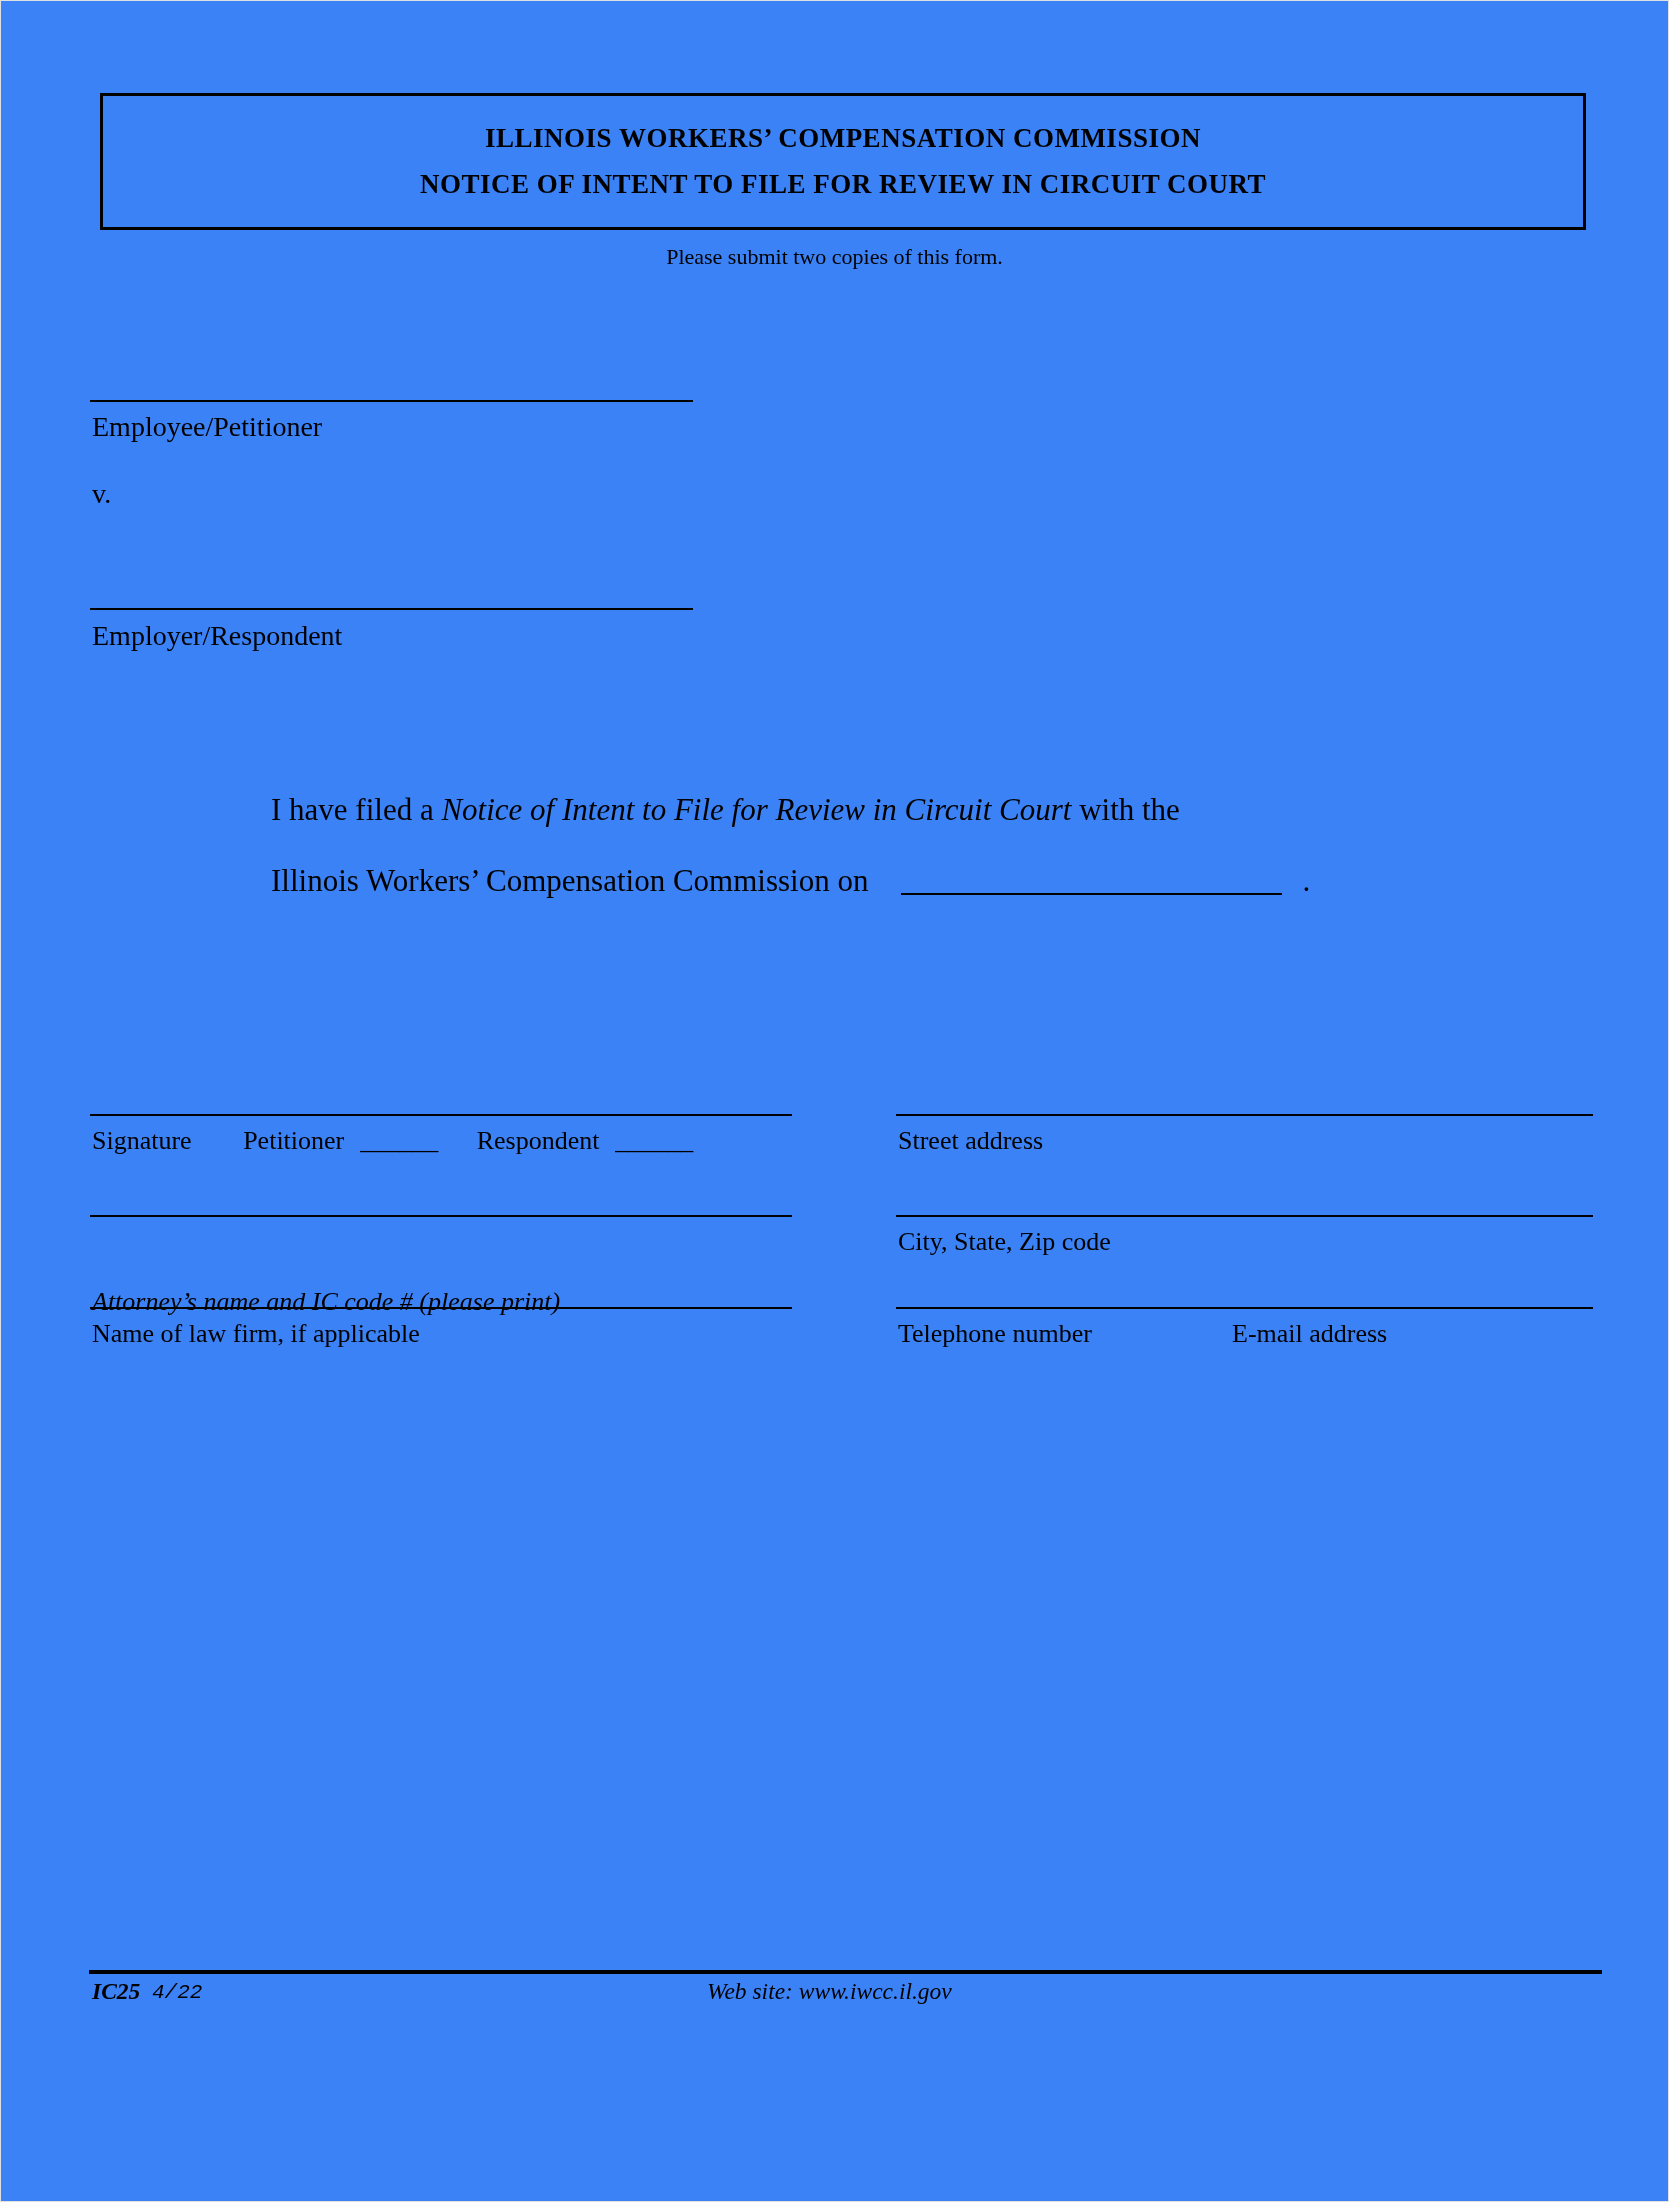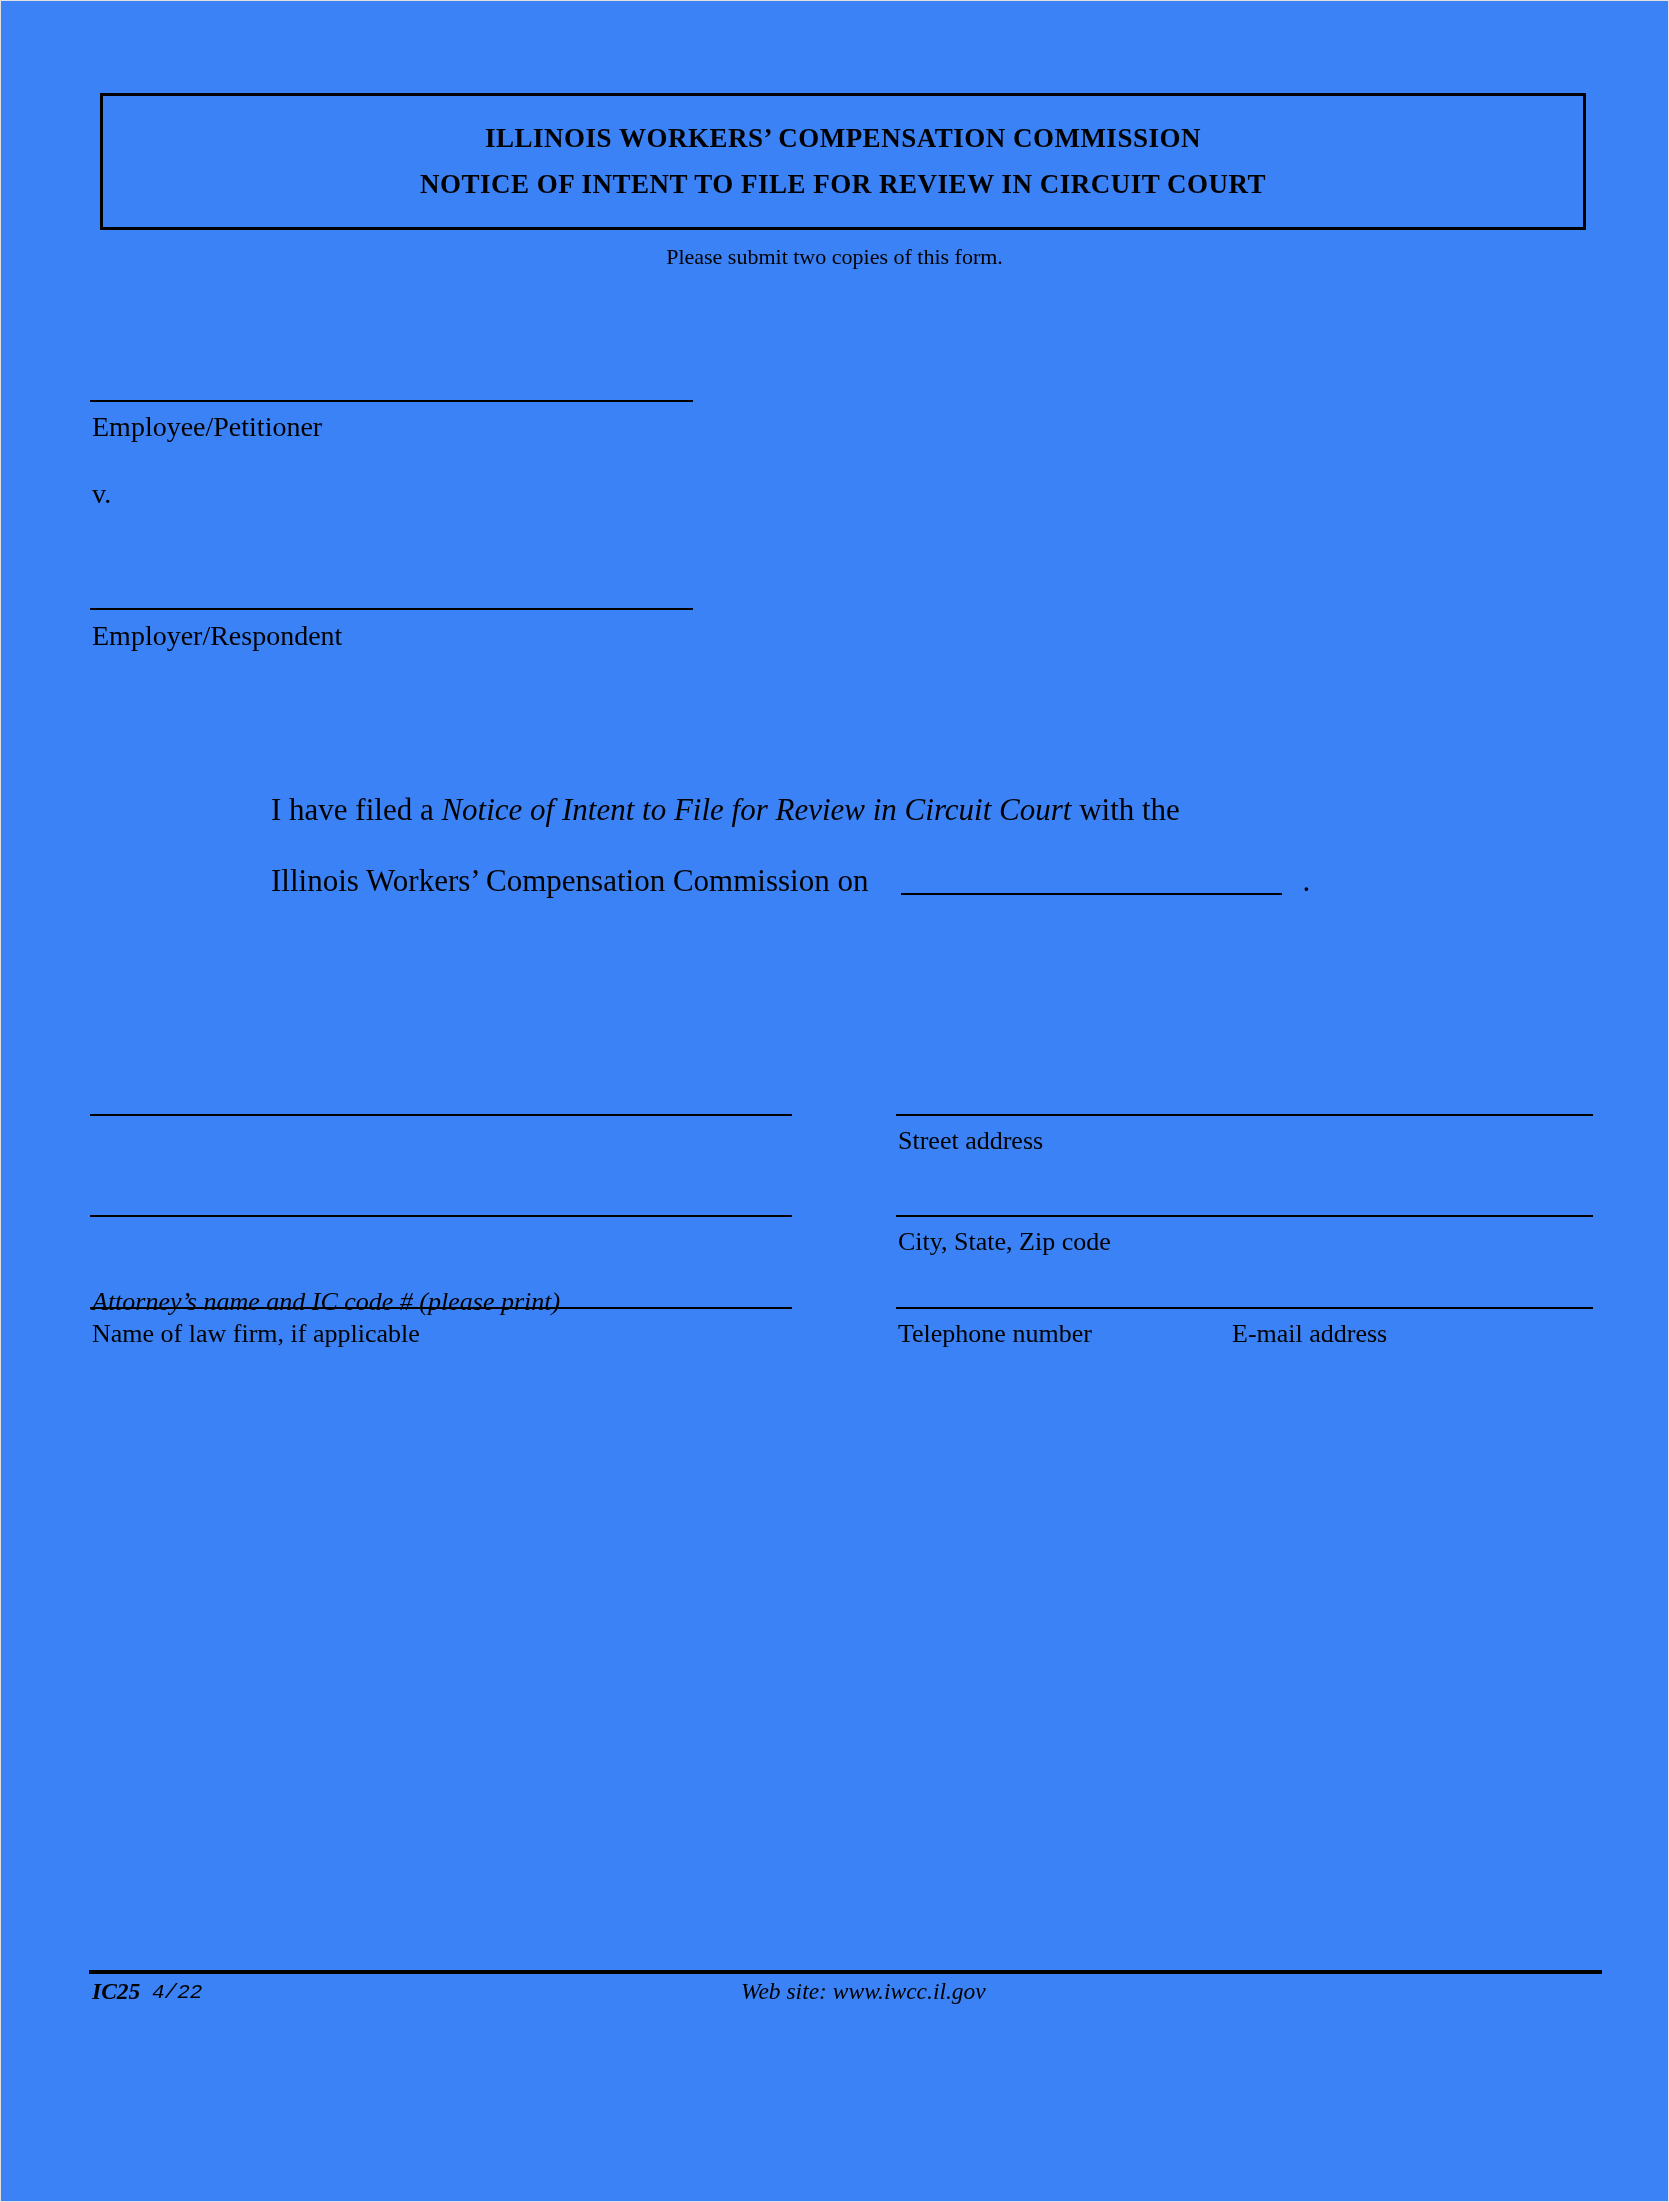--- a/index.html
+++ b/index.html
@@ -84,6 +84,13 @@
   </div>
 
   <div class="abs fieldline" style="left:89px; top:1085px; width:702px; height:28px;"></div>
+  <div class="abs sig-label" style="left:91px; top:1126px;">
+    <span>Signature</span>
+    <span style="margin-left:45px;">Petitioner</span>
+    <span style="margin-left:9.4px;">______</span>
+    <span style="margin-left:32px;">Respondent</span>
+    <span style="margin-left:9.4px;">______</span>
+  </div>
 
   <div class="abs fieldline" style="left:89px; top:1186px; width:702px; height:28px;"></div>
   <div class="abs sig-label" style="left:91px; top:1287px;font-style:italic;">Attorney’s name and IC code # (please print)</div>

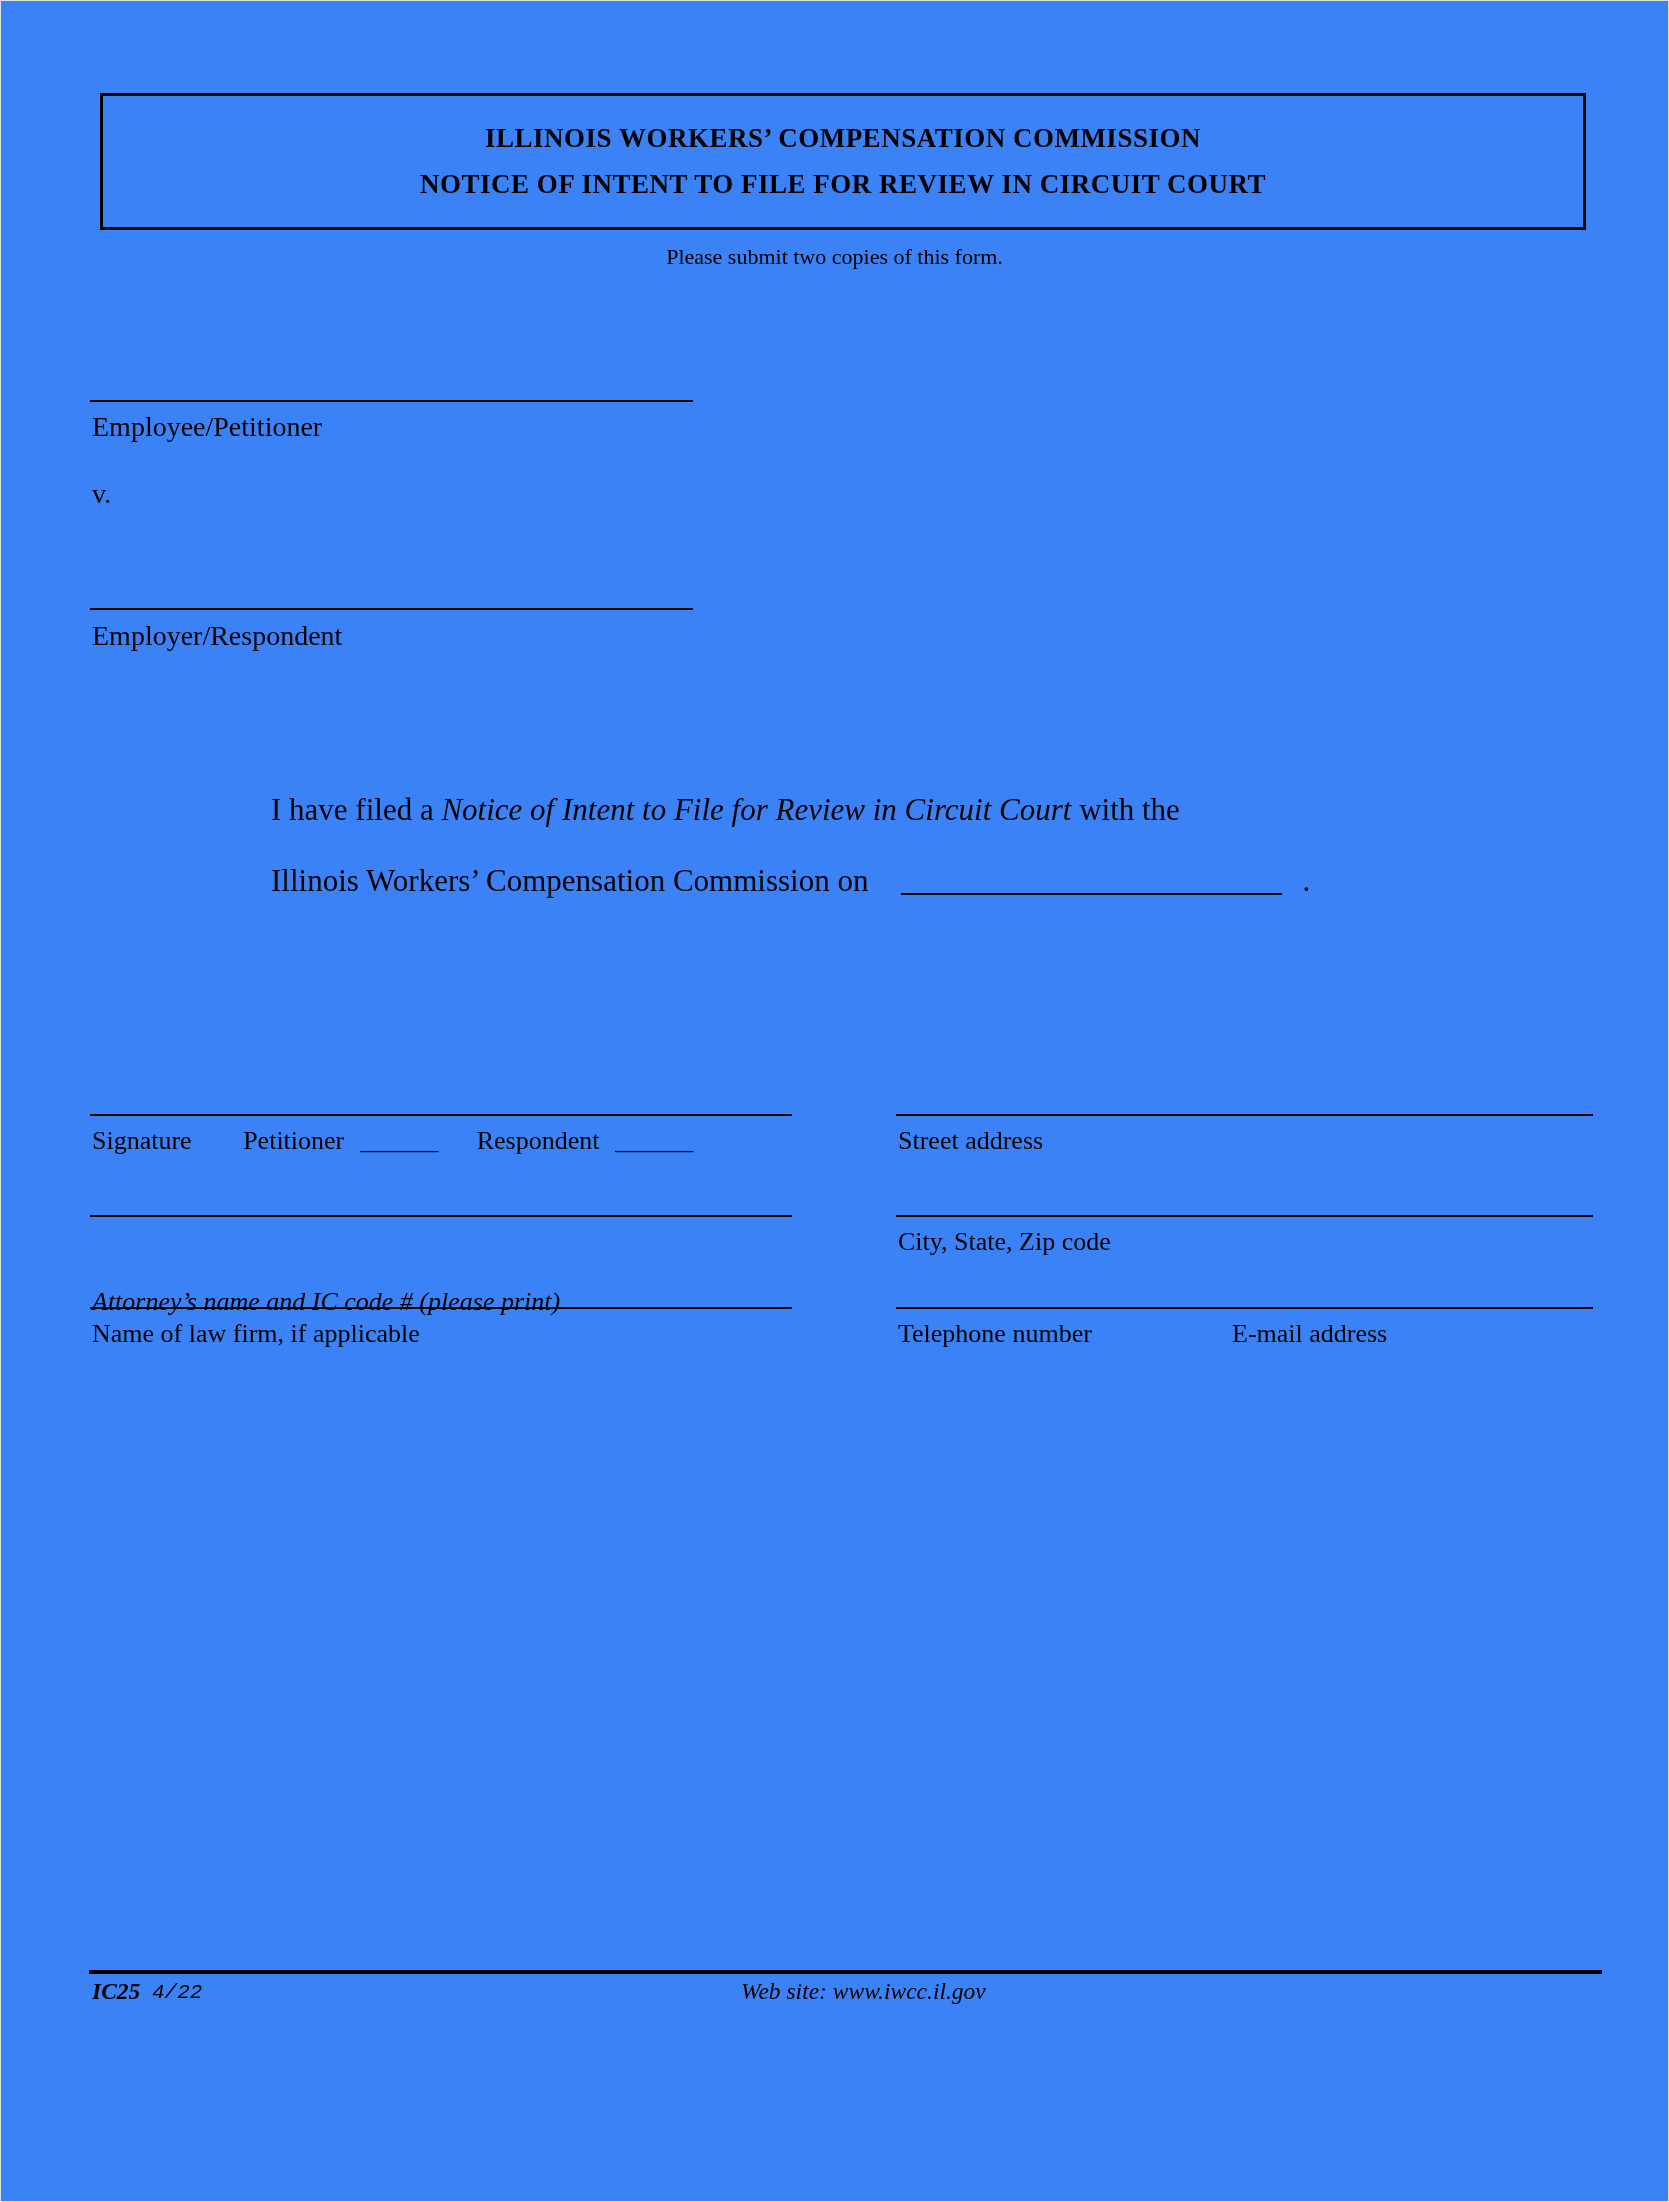--- a/index.html
+++ b/index.html
@@ -111,7 +111,7 @@
   <div class="abs footer-rule"></div>
   <div class="abs footer-code" style="left:91px; top:1979px;">IC25</div>
   <div class="abs footer-rev" style="left:151px; top:1981px;">4/22</div>
-  <div class="abs footer-site" style="left:740px; top:1979px;text-align:right;">Web site: www.iwcc.il.gov</div>
+  <div class="abs footer-site" style="left:706px; top:1979px;text-align:right;">Web site: www.iwcc.il.gov</div>
 
 </div>
 

